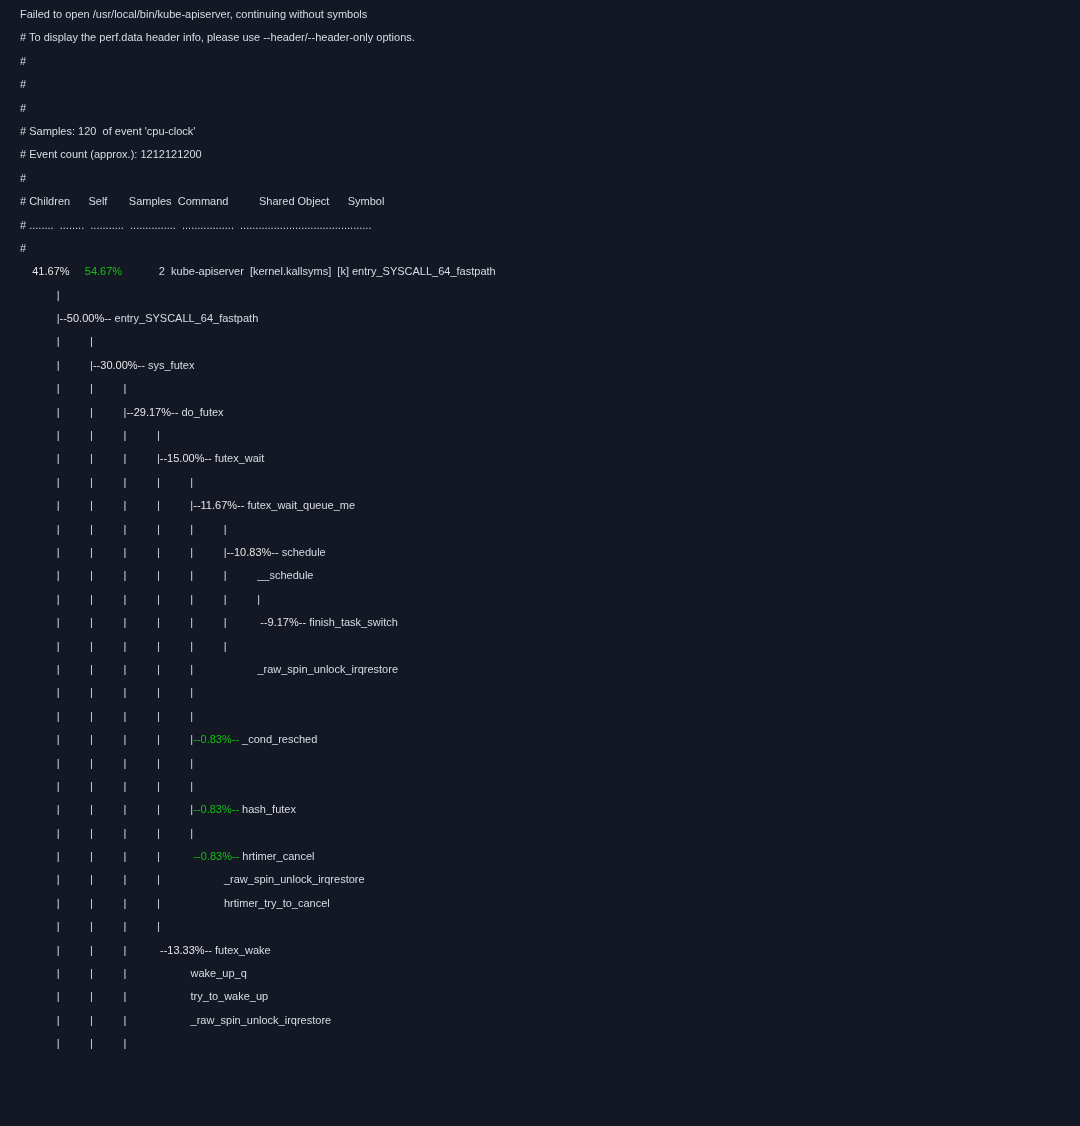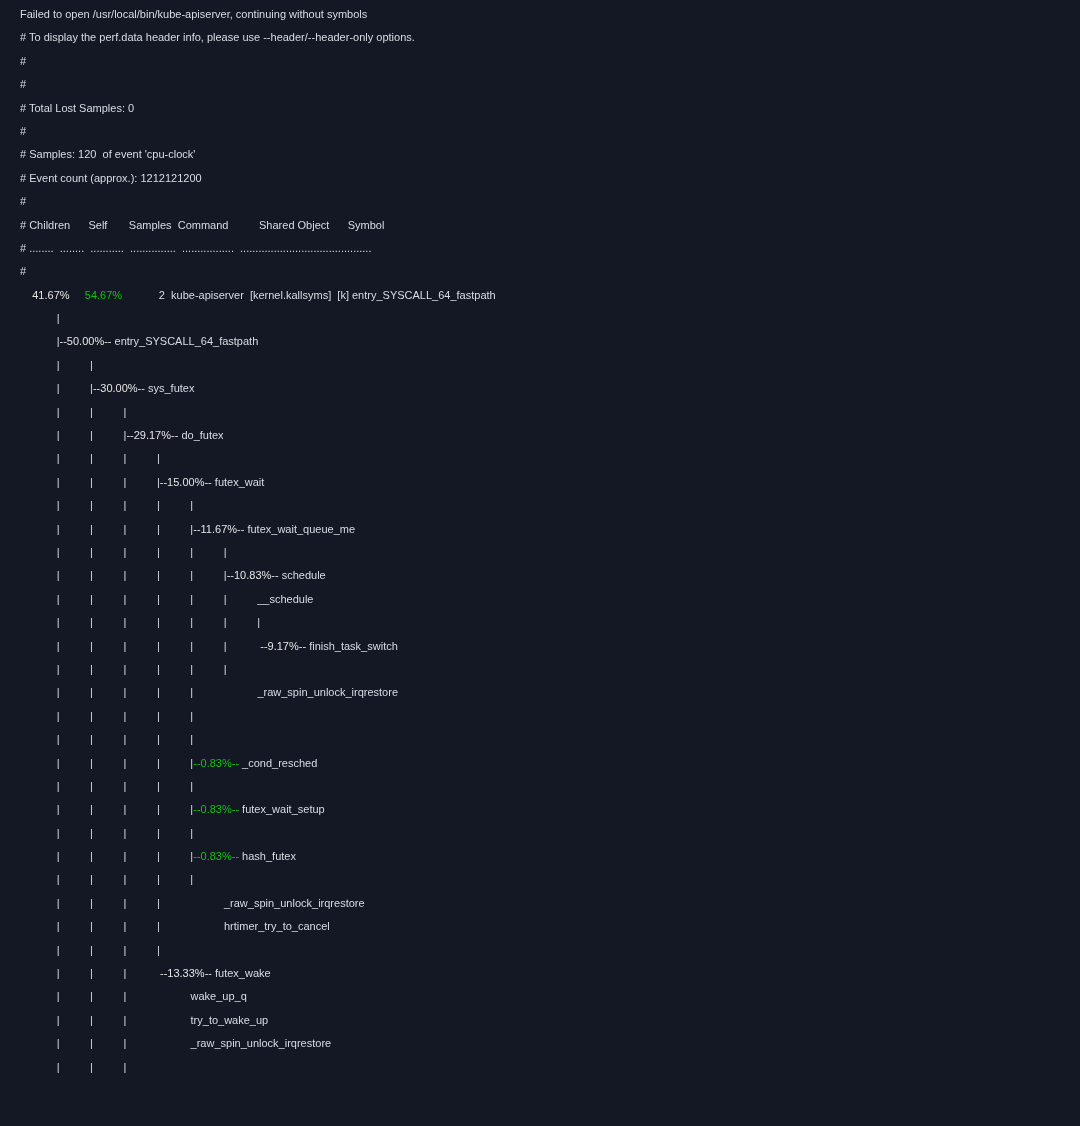--- a/index.html
+++ b/index.html
@@ -47,7 +47,6 @@
       <div class="term-line"><span class="c-default"># To display the perf.data header info, please use --header/--header-only options.</span></div>
       <div class="term-line"><span class="c-default">#</span></div>
       <div class="term-line"><span class="c-default">#</span></div>
-      <div class="term-line"><span class="c-default"># Total Lost Samples: 0</span></div>
       <div class="term-line"><span class="c-default">#</span></div>
       <div class="term-line"><span class="c-default"># Samples: 120  of event 'cpu-clock'</span></div>
       <div class="term-line"><span class="c-default"># Event count (approx.): 1212121200</span></div>

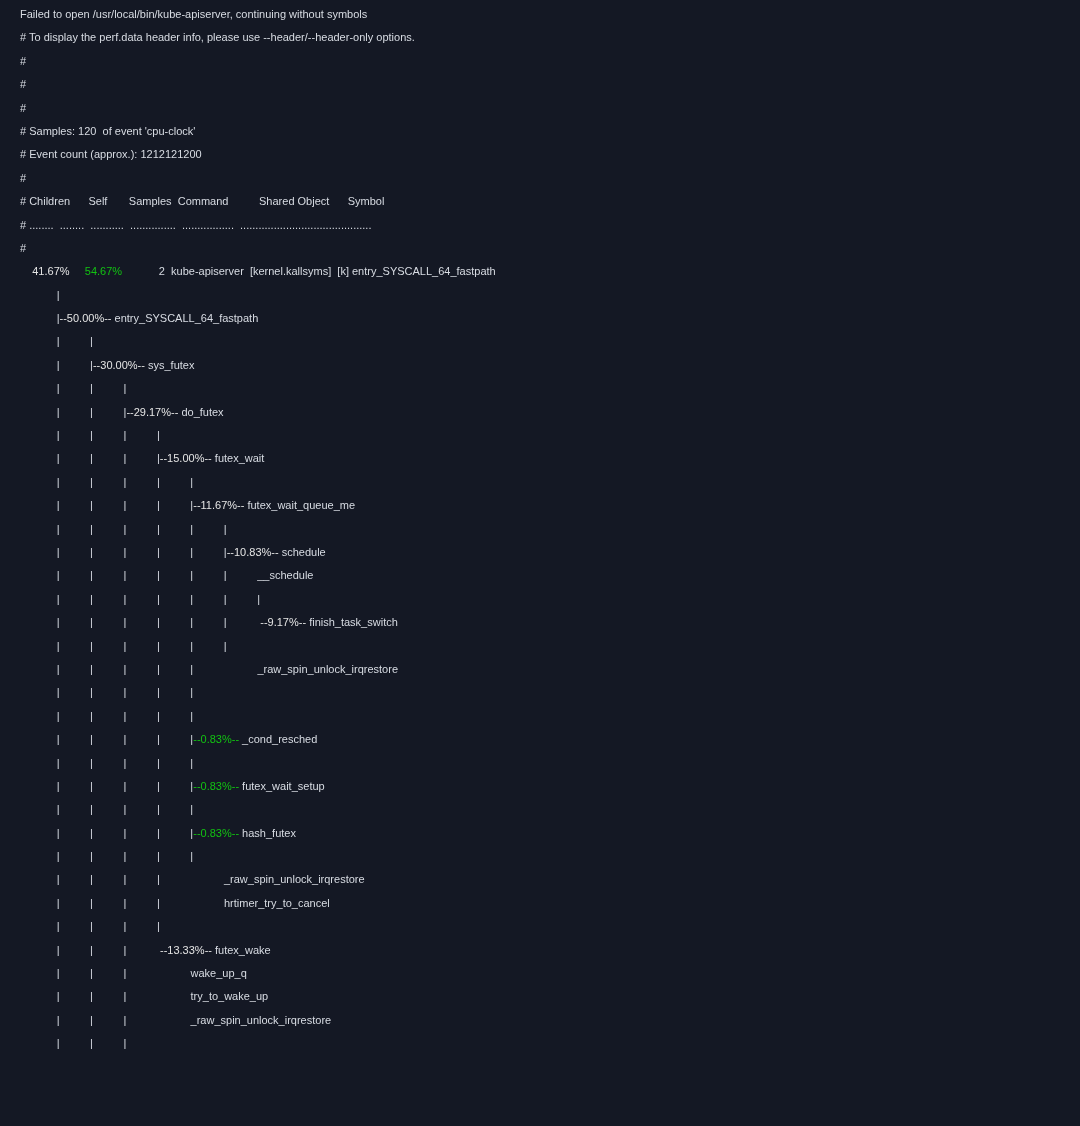--- a/index.html
+++ b/index.html
@@ -76,7 +76,6 @@
       <div class="term-line"><span class="c-default">            |          |          |          |          |</span></div>
       <div class="term-line"><span class="c-default">            |          |          |          |          |</span><span class="c-green">--0.83%--</span><span class="c-default"> _cond_resched</span></div>
       <div class="term-line"><span class="c-default">            |          |          |          |          |</span></div>
-      <div class="term-line"><span class="c-default">            |          |          |          |          |</span><span class="c-green">--0.83%--</span><span class="c-default"> futex_wait_setup</span></div>
       <div class="term-line"><span class="c-default">            |          |          |          |          |</span></div>
       <div class="term-line"><span class="c-default">            |          |          |          |          |</span><span class="c-green">--0.83%--</span><span class="c-default"> hash_futex</span></div>
       <div class="term-line"><span class="c-default">            |          |          |          |          |</span></div>

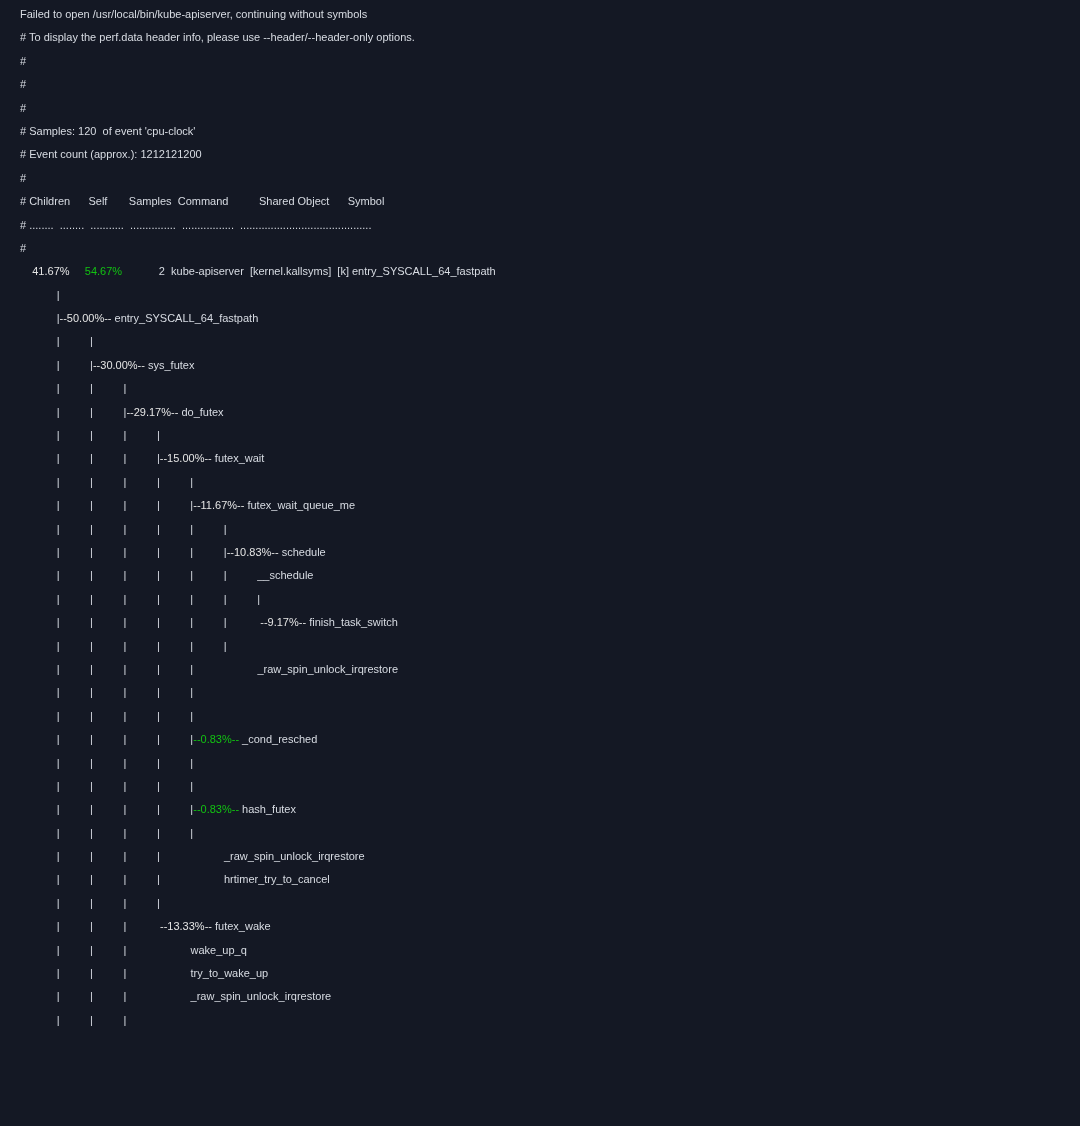--- a/index.html
+++ b/index.html
@@ -79,6 +79,7 @@
       <div class="term-line"><span class="c-default">            |          |          |          |          |</span></div>
       <div class="term-line"><span class="c-default">            |          |          |          |          |</span><span class="c-green">--0.83%--</span><span class="c-default"> hash_futex</span></div>
       <div class="term-line"><span class="c-default">            |          |          |          |          |</span></div>
+      <div class="term-line"><span class="c-default">            |          |          |          |           </span><span class="c-green">--0.83%--</span><span class="c-default"> hrtimer_cancel</span></div>
       <div class="term-line"><span class="c-default">            |          |          |          |                     _raw_spin_unlock_irqrestore</span></div>
       <div class="term-line"><span class="c-default">            |          |          |          |                     hrtimer_try_to_cancel</span></div>
       <div class="term-line"><span class="c-default">            |          |          |          |</span></div>

